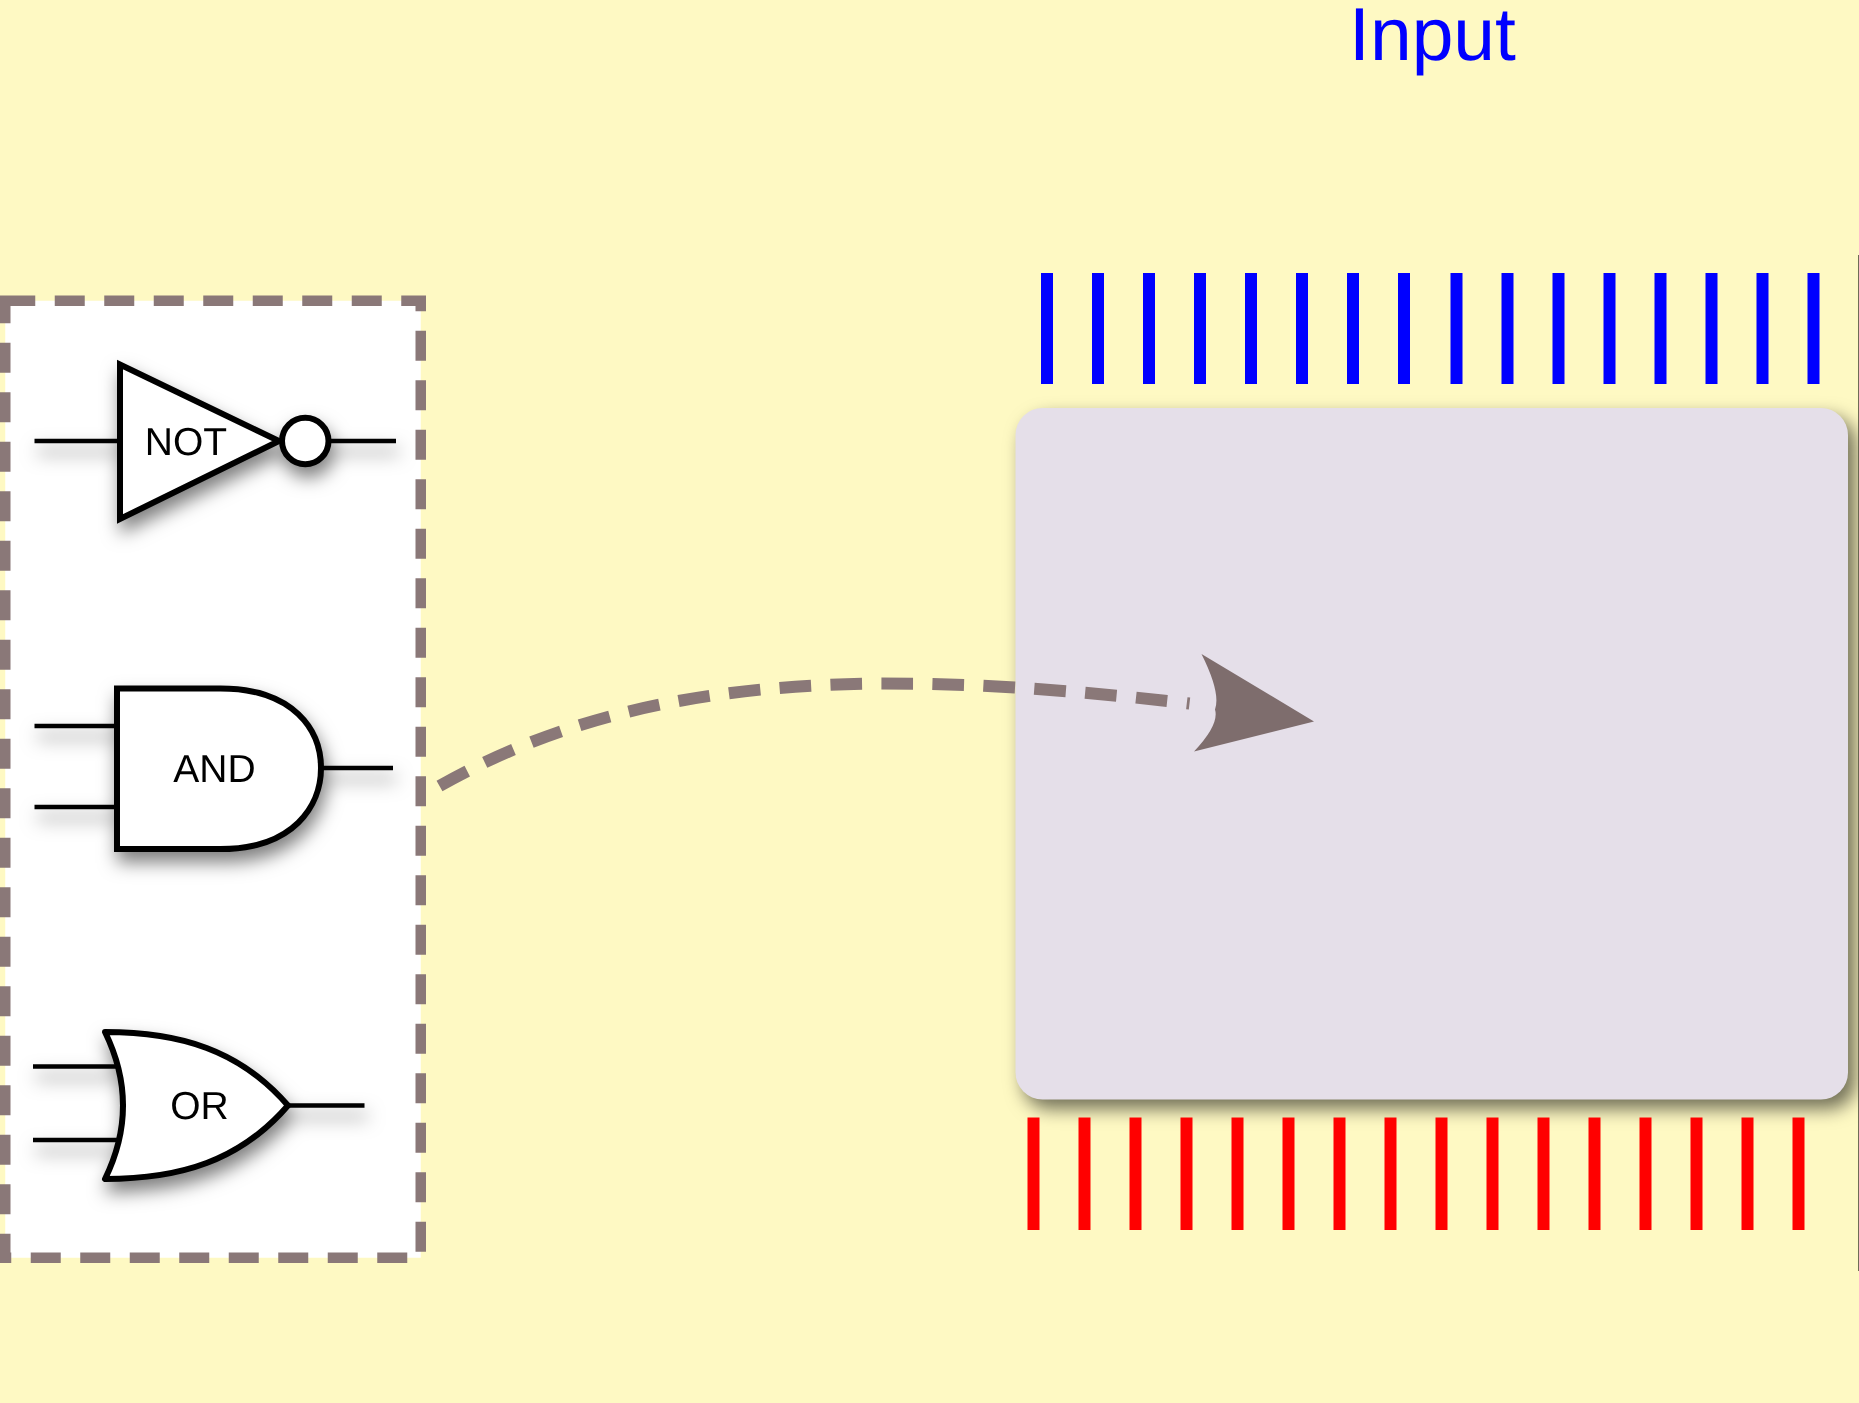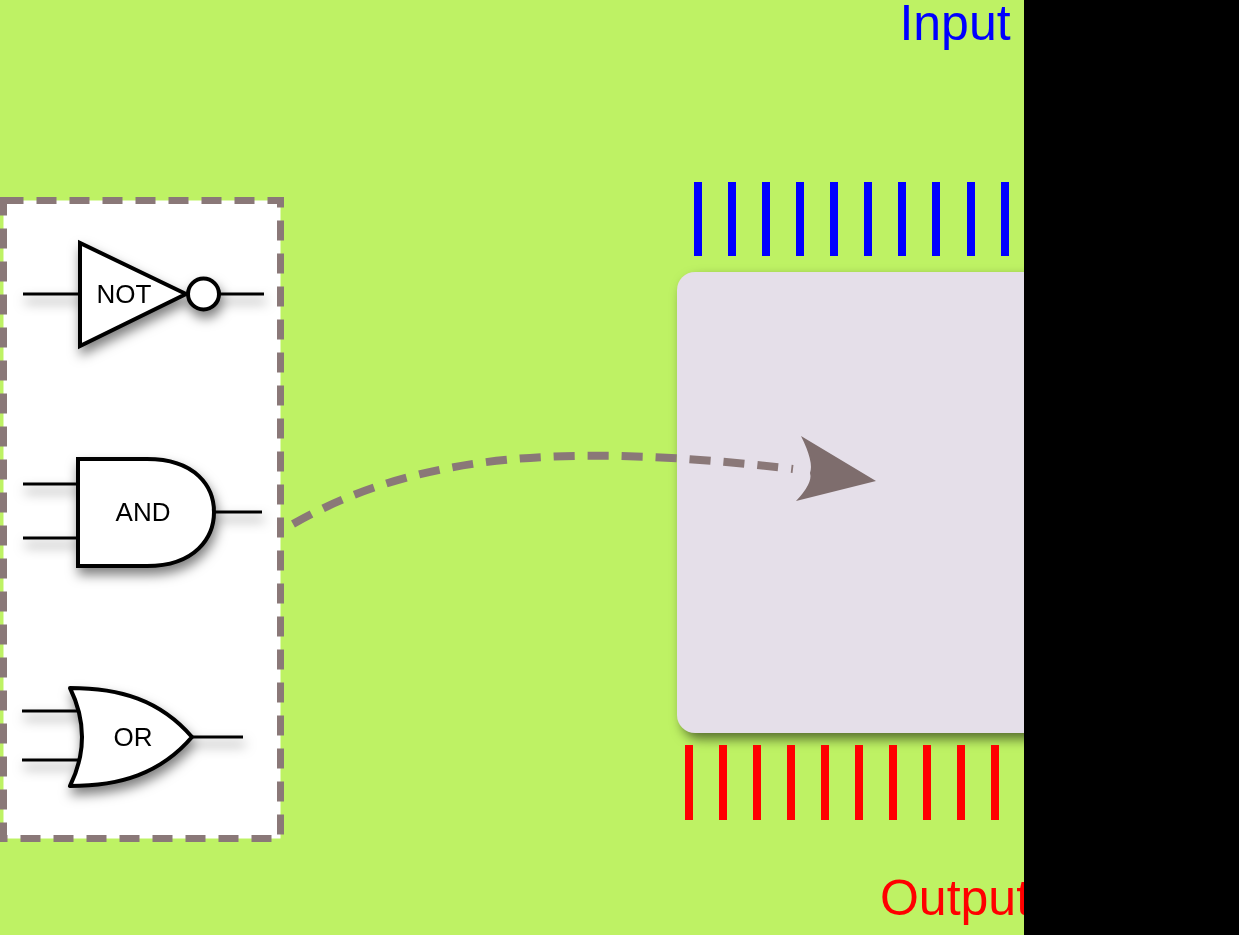--- a/index.html
+++ b/index.html
@@ -5,8 +5,8 @@
   html,body{margin:0;padding:0;background:#000;}
   .canvas{
     position:relative;
-    width:1024px;height:935px;
-    background:#bef264;
+    width:1239px;height:935px;
+    background:#fef9c3;
     overflow:hidden;
     font-family:"Liberation Sans",sans-serif;
   }

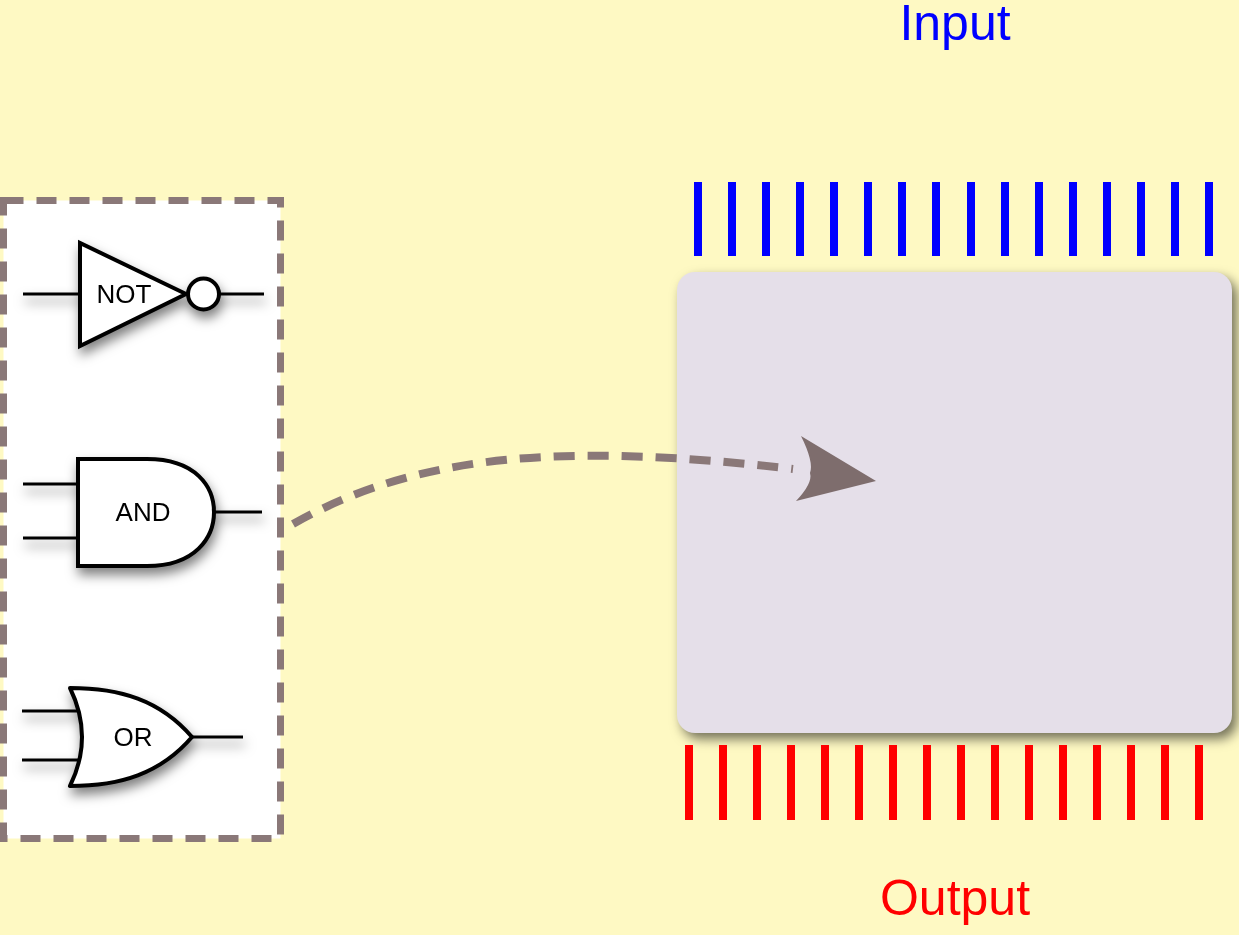--- a/index.html
+++ b/index.html
@@ -93,7 +93,6 @@
       <div class="tick" style="background: rgb(255, 0, 0);"></div>
     </div>
 
-  <div id="output-title" class="title" style="color: rgb(255, 0, 0);">Output</div>
 
   <svg class="overlay">
     <defs>

